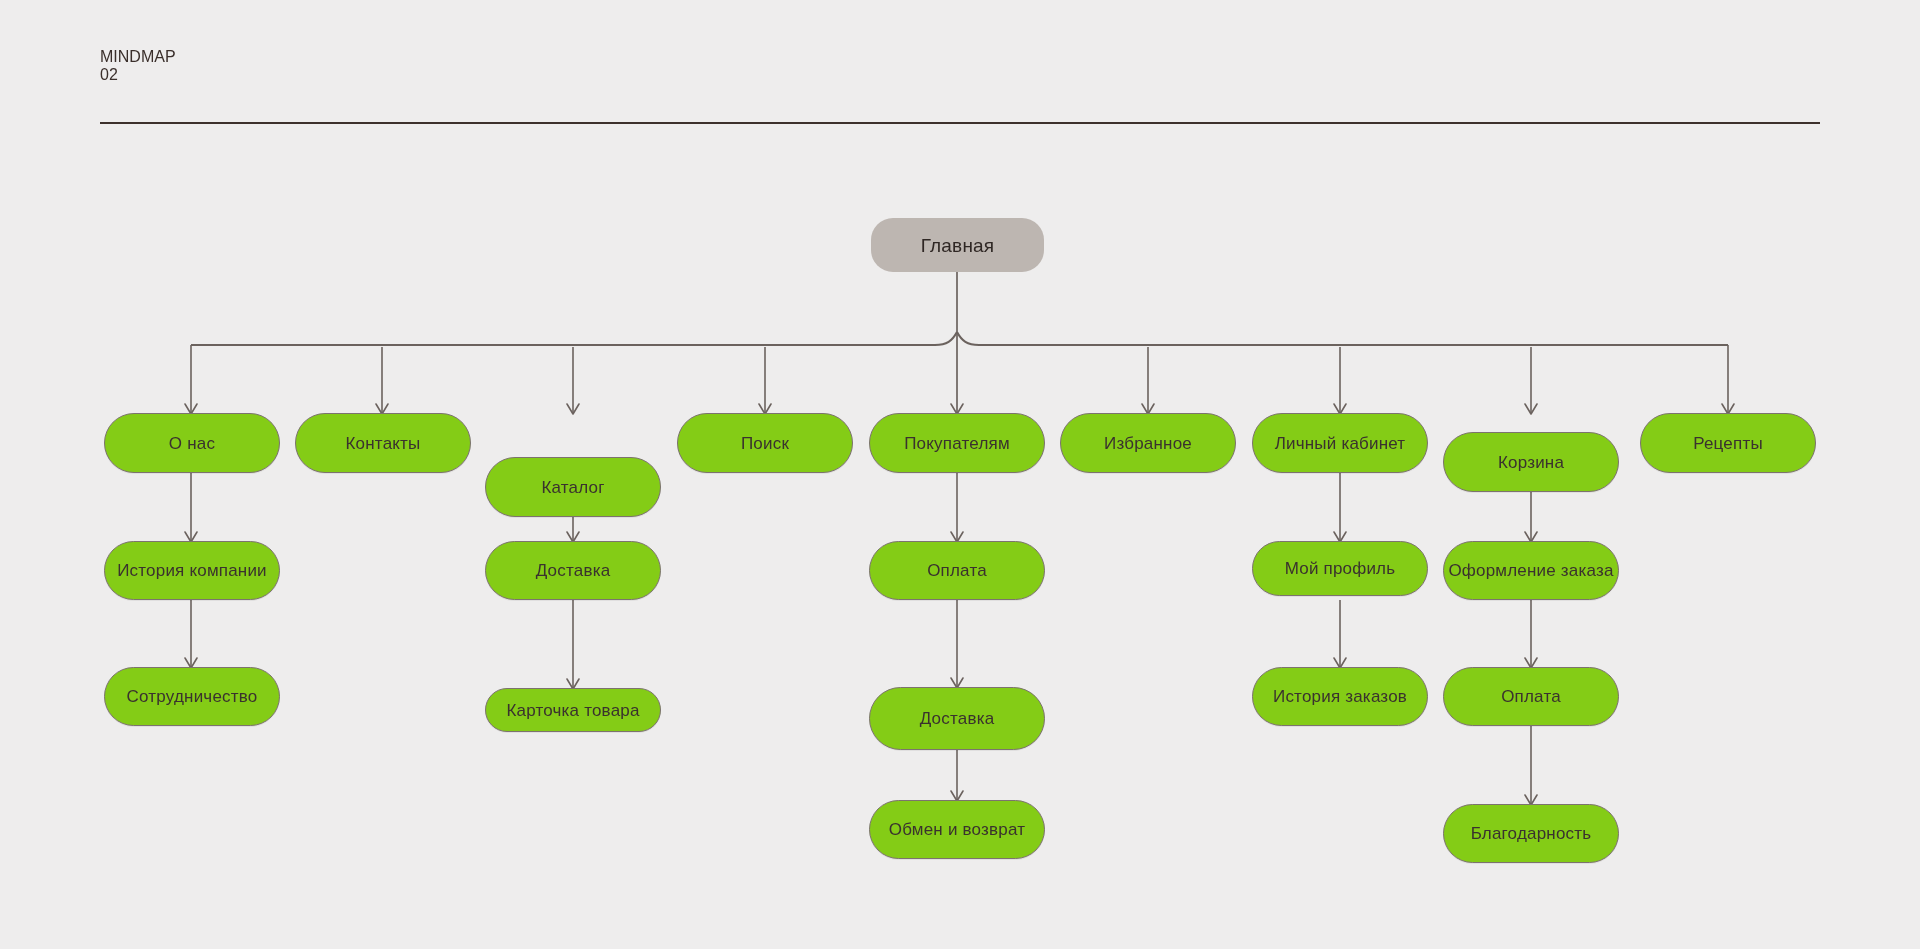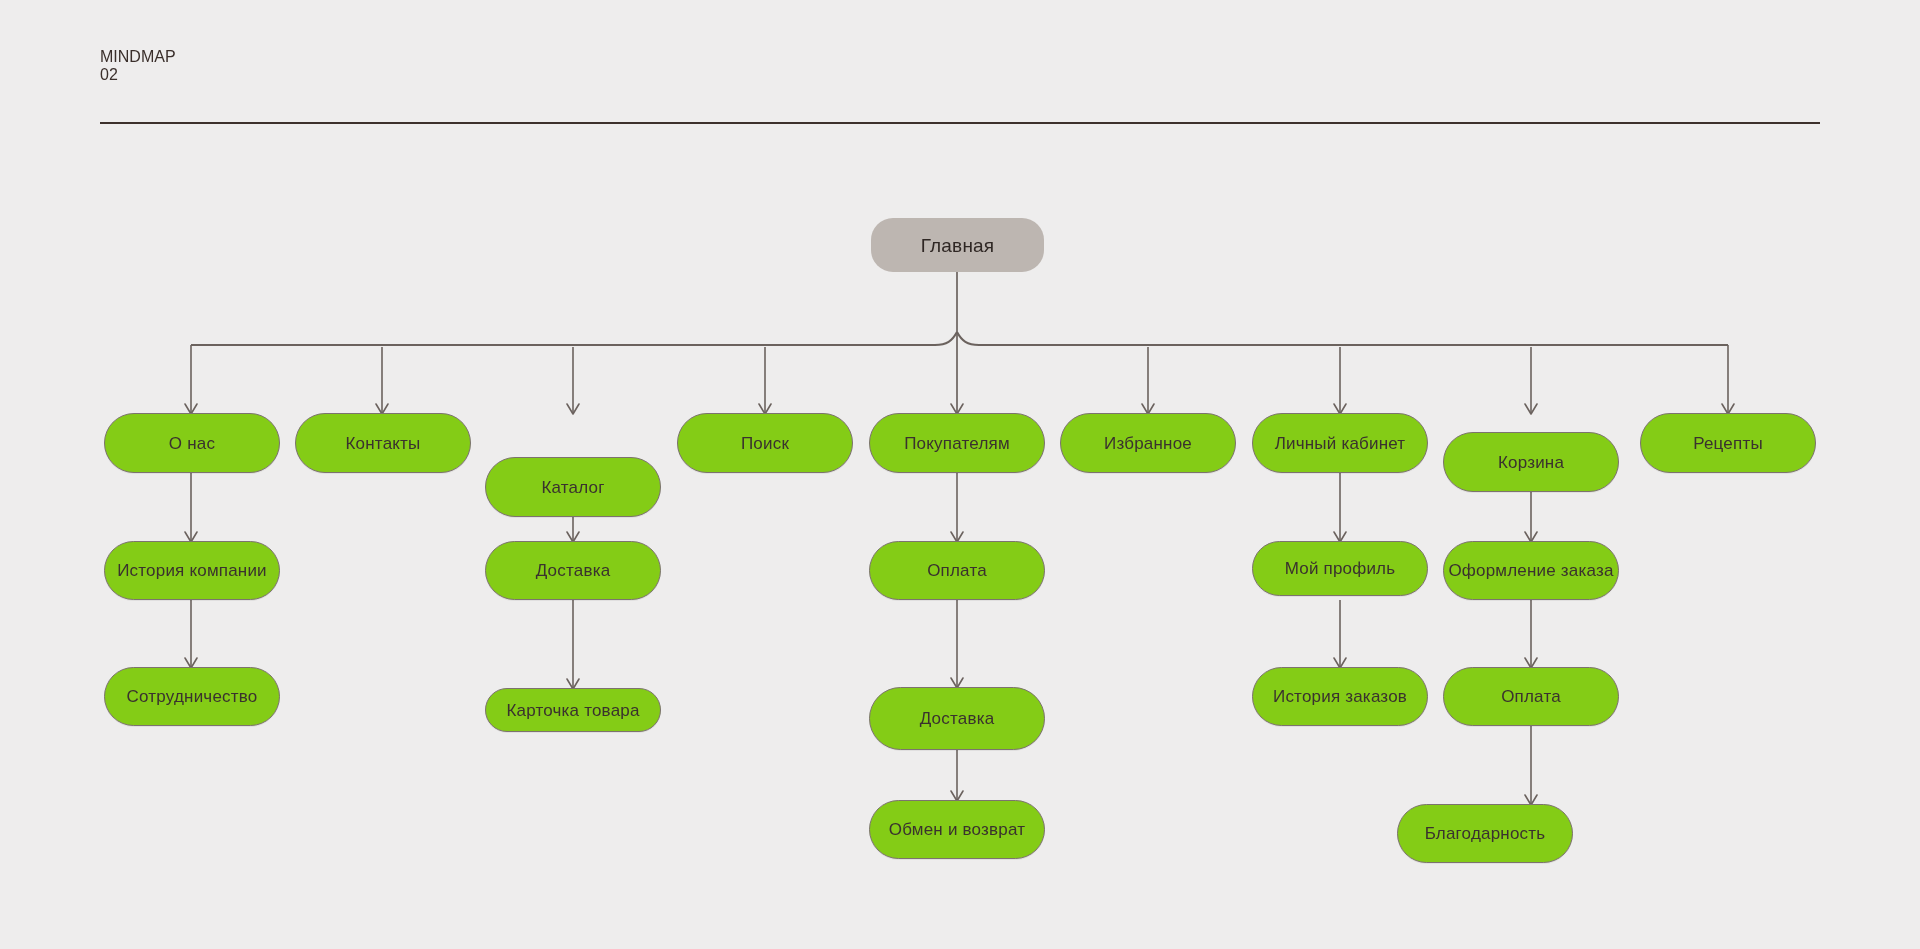--- a/index.html
+++ b/index.html
@@ -264,7 +264,7 @@
     <span class="node-label">Обмен и возврат</span>
   </div>
 
-  <div class="node-box" style="left:1397px; top:804px; width:176px; height:59px;align-items:center;">
+  <div class="node-box" style="left:1443px; top:804px; width:176px; height:59px;align-items:center;">
     <span class="node-label">Благодарность</span>
   </div>
 

